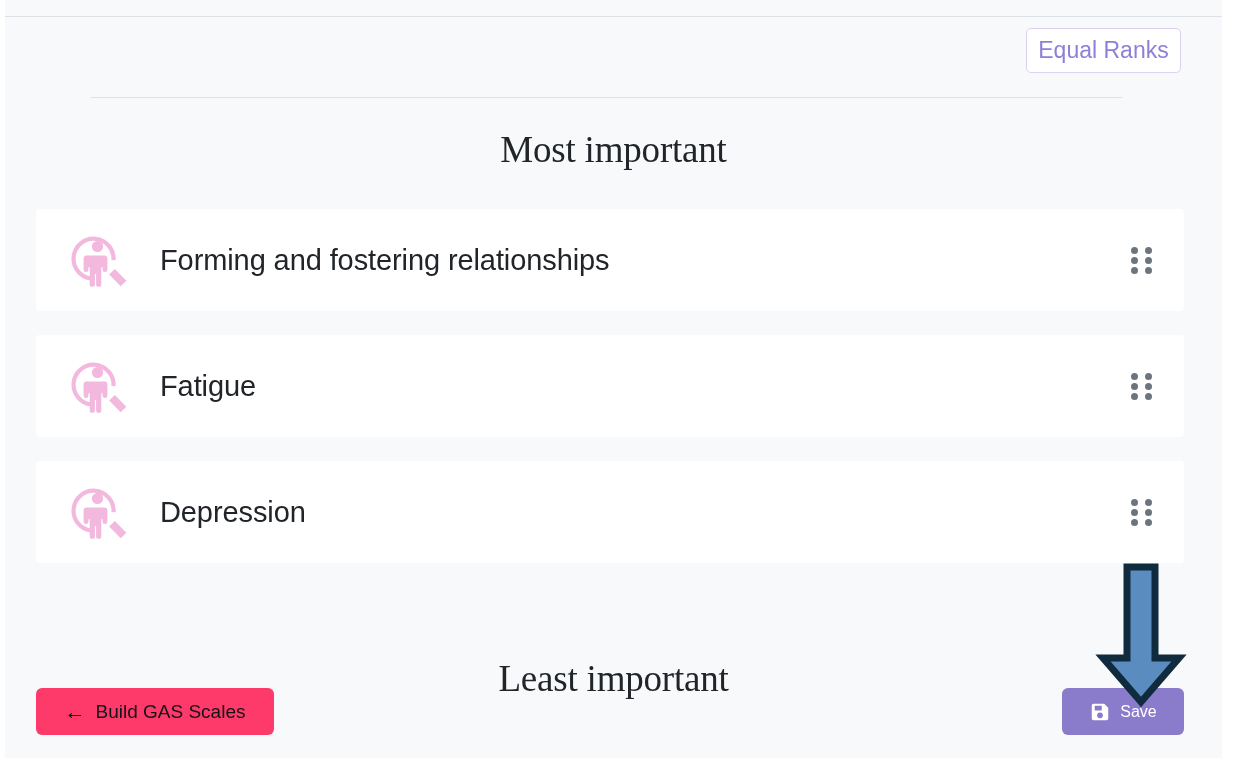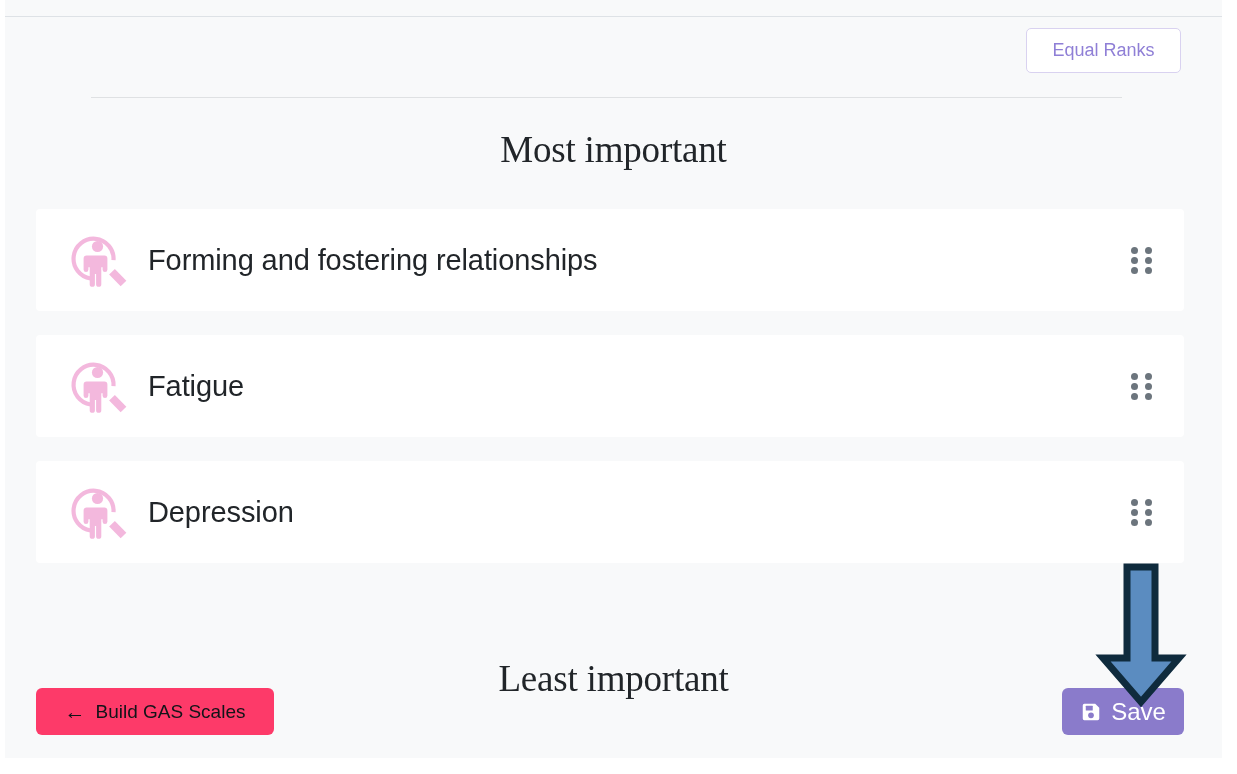--- a/index.html
+++ b/index.html
@@ -46,7 +46,7 @@
     border: 1px solid #d9d2f0;
     border-radius: 5px;
     color: #8f7fd6;
-    font-size: 18px;
+    font-size: 23px;
     font-family: "Liberation Sans", sans-serif;
     line-height: 43px;
     text-align: center;

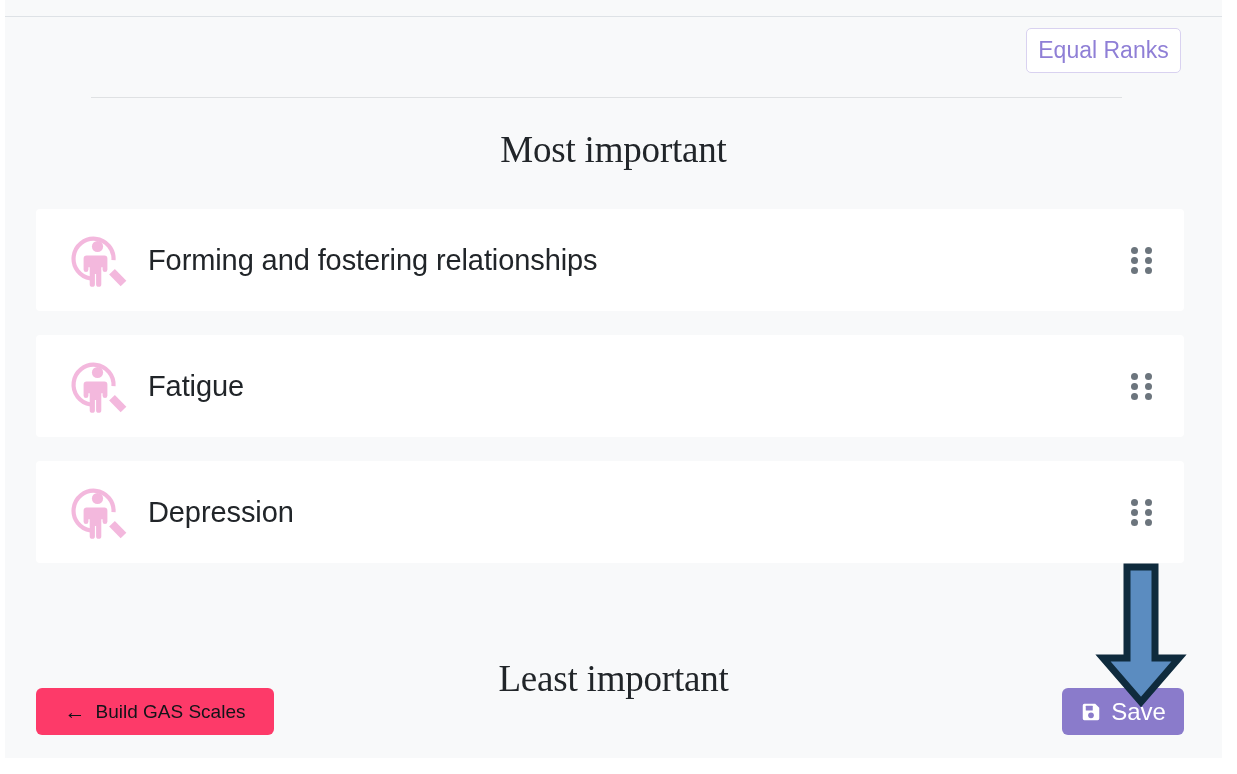--- a/index.html
+++ b/index.html
@@ -107,7 +107,7 @@
 
   .goal-label {
     position: absolute;
-    left: 112px;
+    left: 124px;
     top: 0px;
     height: 102px;
     line-height: 102px;

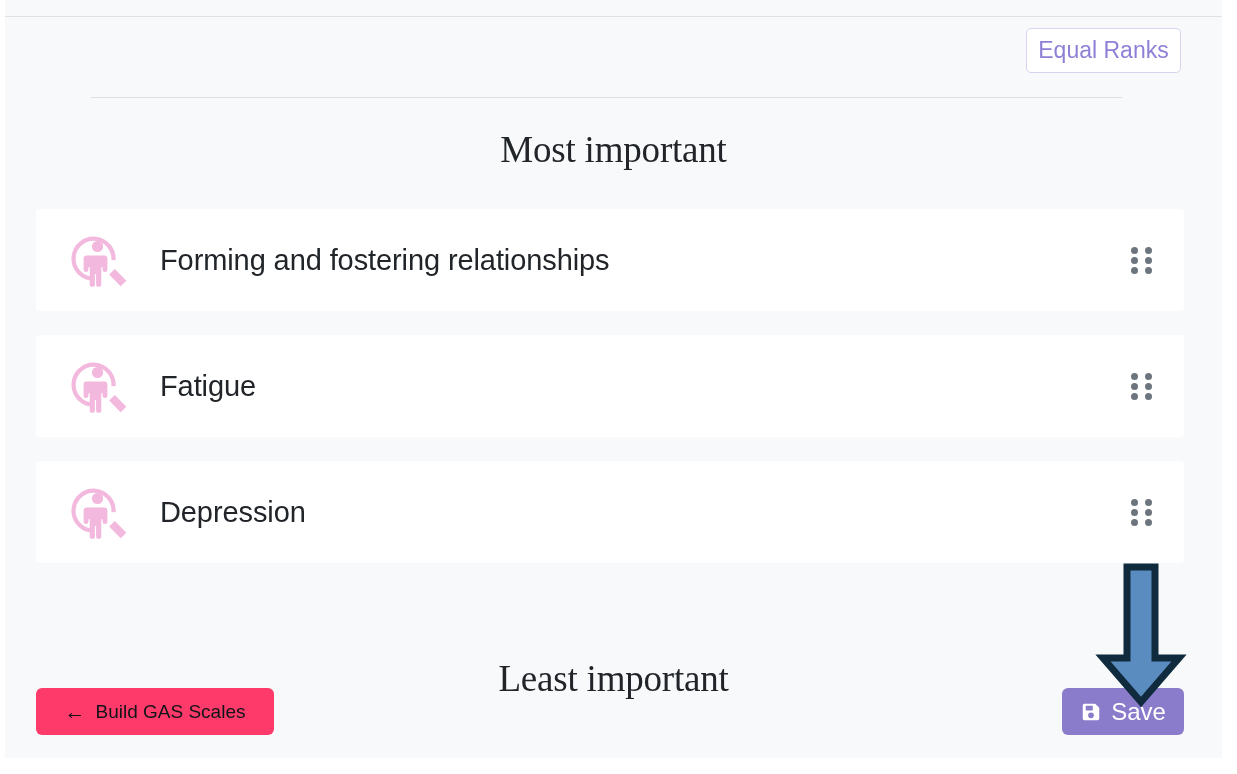--- a/index.html
+++ b/index.html
@@ -175,7 +175,7 @@
     border: none;
     border-radius: 6px;
     color: #ffffff;
-    font-size: 24px;
+    font-size: 16px;
     font-family: "Liberation Sans", sans-serif;
     cursor: pointer;
     display: flex;

